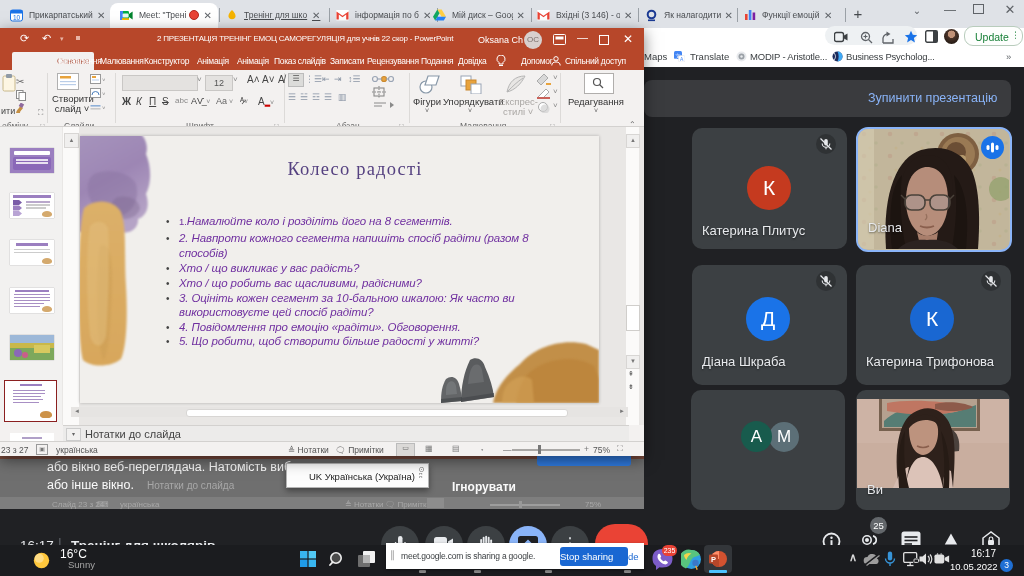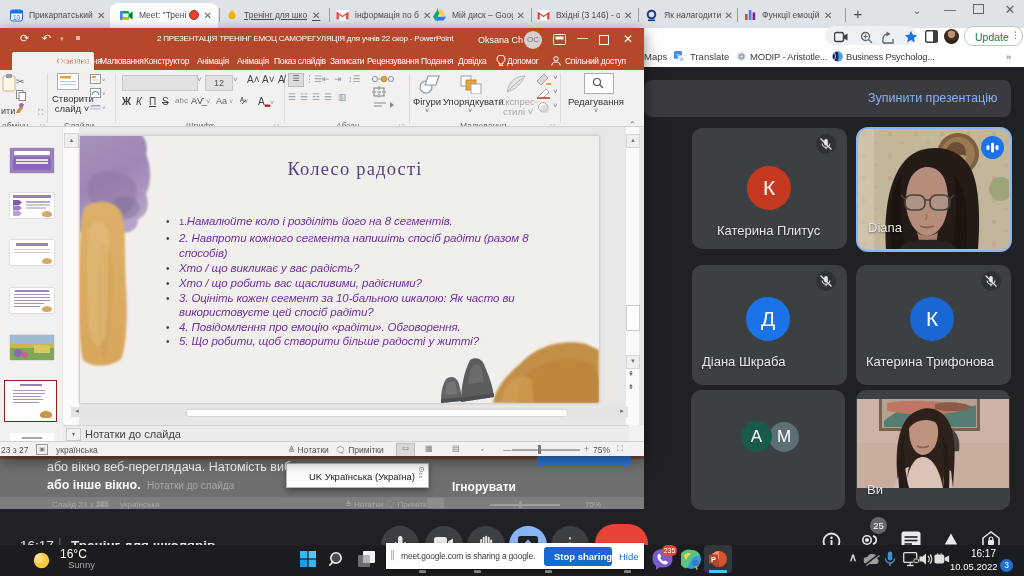--- a/index.html
+++ b/index.html
@@ -560,7 +560,7 @@
           <path d="M5 0 a4 4 0 0 1 2 7.5 V9 H3 V7.5 A4 4 0 0 1 5 0Z" fill="none" stroke="#fff" stroke-width="1"></path>
           <line x1="3" y1="10.5" x2="7" y2="10.5" stroke="#fff" stroke-width="1"></line>
         </svg>
-      <span class="abs rtab" style="left:507px;">Допомог</span>
+      <span class="abs rtab" style="left:521px;">Допомог</span>
       <svg class="abs" style="left:551px;top:4px;" width="10" height="10" viewBox="0 0 10 10">
           <circle cx="5" cy="2.8" r="2.2" fill="none" stroke="#fff" stroke-width="1"></circle>
           <path d="M0.8 9.5 a4.2 3.5 0 0 1 8.4 0" fill="none" stroke="#fff" stroke-width="1"></path>

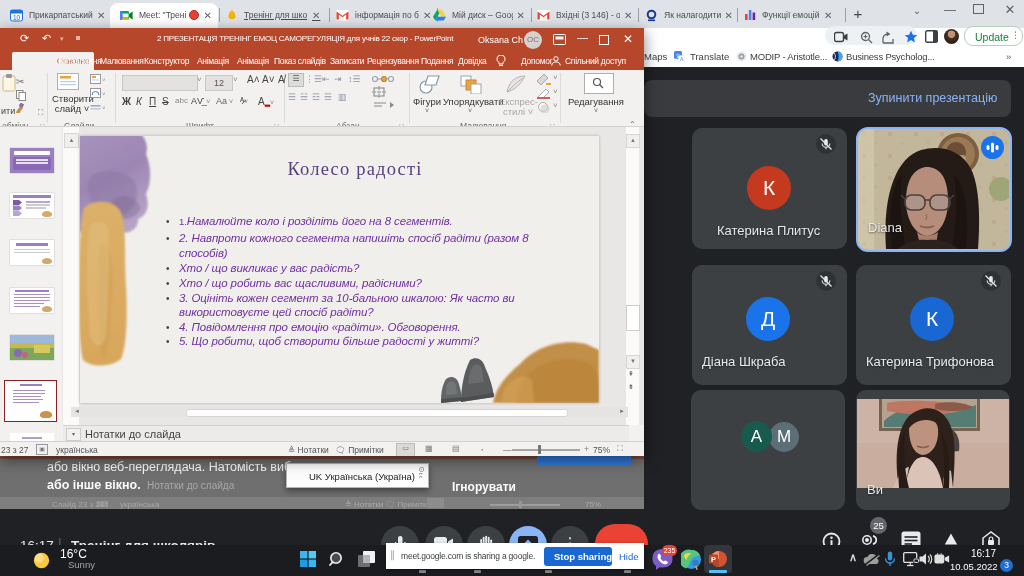--- a/index.html
+++ b/index.html
@@ -207,7 +207,7 @@
           </g>
         </svg>
       <div class="abs" style="left:55px;top:38px;width:44px;height:44px;border-radius:50%;background:#c53a1f;color:#fff;font-size:21px;display:flex;align-items:center;justify-content:center;">К</div>
-      <div class="abs tname" style="left:10px;top:95px;margin-left:15px;">Катерина Плитус</div>
+      <div class="abs tname" style="left:10px;top:95px;">Катерина Плитус</div>
     </div>
 
     <div class="abs" style="left:856px;top:127px;width:156px;height:125px;border:2.5px solid #8ab4f8;border-radius:12px;box-sizing:border-box;overflow:hidden;background:#c6bb9f;">

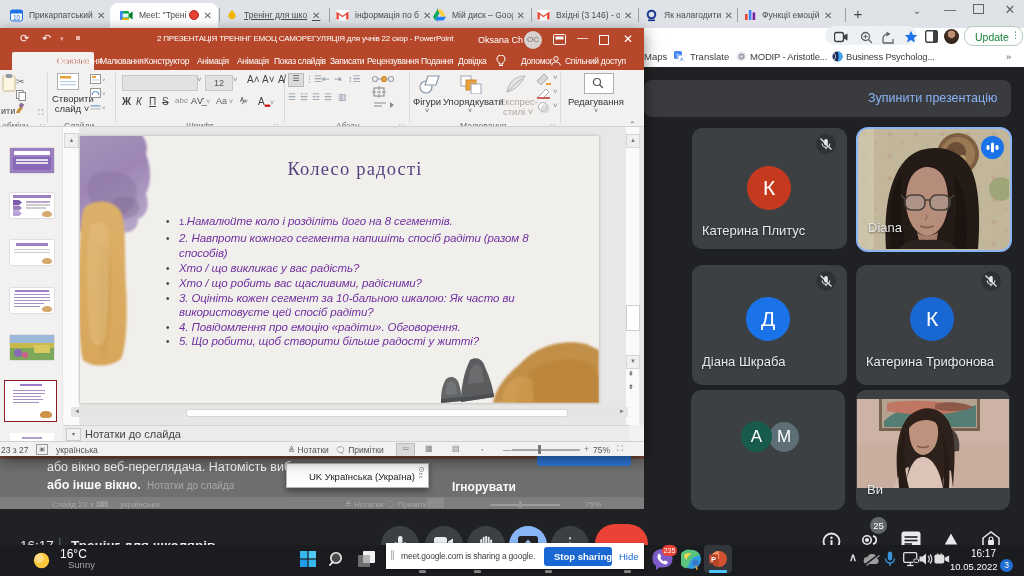--- a/index.html
+++ b/index.html
@@ -346,7 +346,7 @@
     <div class="abs" style="left:537px;top:0;width:94px;height:10px;background:#2f7adf;border-radius:0 0 3px 3px;"></div>
 
     <div class="abs" style="left:47px;top:4px;color:#fafafa;font-size:12.5px;">або вікно веб-переглядача. Натомість виб</div>
-    <div class="abs" style="left:47px;top:21.5px;color:#fafafa;font-size:12.5px;font-weight:bold;">або інше вікно.</div>
+    <div class="abs" style="left:47px;top:21.5px;color:#fafafa;font-size:12.5px;">або інше вікно.</div>
     <div class="abs" style="left:452px;top:24px;color:#fafafa;font-size:12px;font-weight:bold;">Ігнорувати</div>
   </div>
 

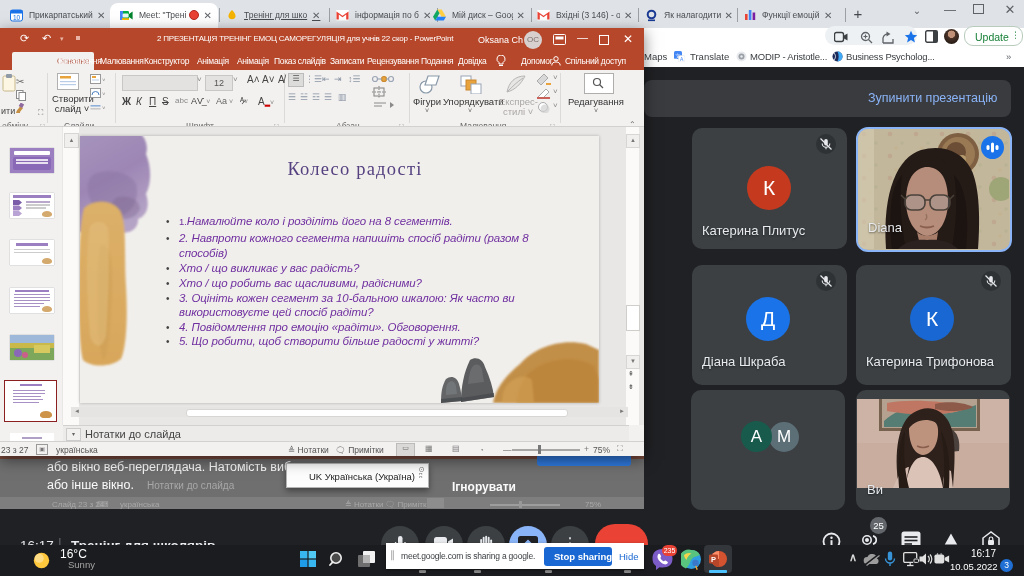--- a/index.html
+++ b/index.html
@@ -520,7 +520,7 @@
     <div class="abs" style="left:386px;top:543px;width:258px;height:26px;background:#ffffff;box-shadow:0 1px 3px rgba(0,0,0,.4);">
       <div class="abs" style="left:4px;top:6px;color:#9a9a9a;font-size:10px;letter-spacing:1px;">∥</div>
       <div class="abs" style="left:15px;top:7.5px;color:#3c4043;font-size:8.5px;letter-spacing:-0.2px;">meet.google.com is sharing a google.</div>
-      <div class="abs" style="left:158px;top:3.5px;width:68px;height:19px;background:#1967d2;border-radius:3px;color:#fff;font-size:9.5px;text-align:right;line-height:19px;font-weight:bold;">Stop sharing</div>
+      <div class="abs" style="left:174px;top:3.5px;width:68px;height:19px;background:#1967d2;border-radius:3px;color:#fff;font-size:9.5px;text-align:left;line-height:19px;">Stop sharing</div>
       <div class="abs" style="left:233px;top:7.5px;color:#1967d2;font-size:9.5px;">Hide</div>
     </div>
   </div>

